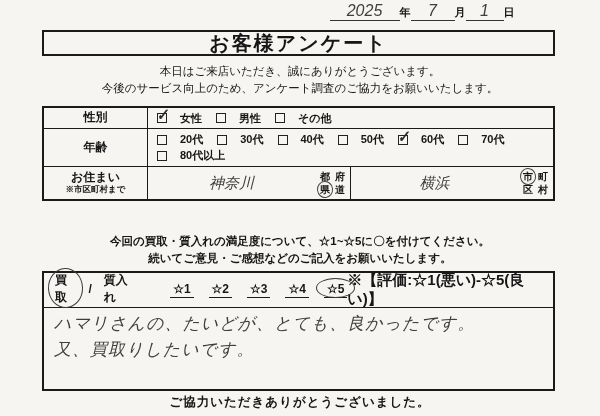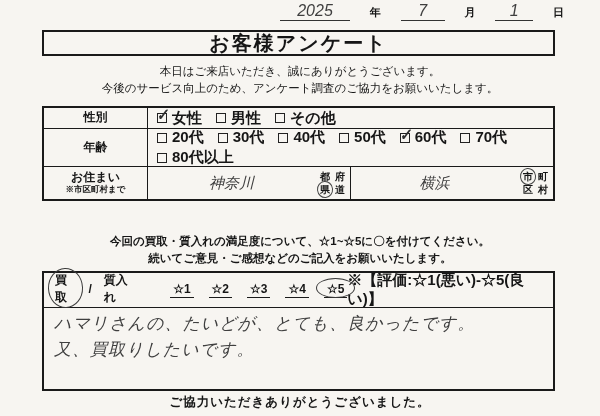--- a/index.html
+++ b/index.html
@@ -13,7 +13,7 @@
 
   
   .date-row { position:absolute; top:2px; left:280px; right:36px;
-    display:flex; align-items:flex-end; justify-content:space-between; gap:0;
+    display:flex; align-items:flex-end; justify-content:center; gap:0;
     font-size:11px; font-weight:700; }
   .date-value { font-size:16px; border-bottom:1.2px solid #333;
     text-align:center; line-height:1.15; }

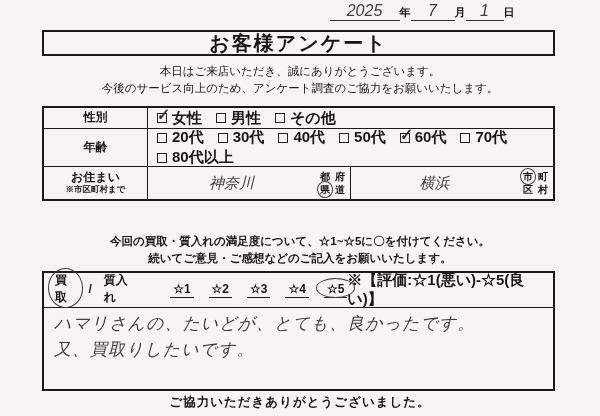--- a/index.html
+++ b/index.html
@@ -47,8 +47,8 @@
     gap:1px; padding:2px 0 2px 9px; }
   .opt-line { display:flex; align-items:center; }
 
-  .opt { display:inline-flex; align-items:center; gap:5px; margin-right:14px;
-    font-size:15px; font-weight:600; white-space:nowrap; }
+  .opt { display:inline-flex; align-items:center; gap:13px; margin-right:14px;
+    font-size:11px; font-weight:600; white-space:nowrap; }
   .cb { width:10px; height:10px; border:1.5px solid #222; position:relative; flex-shrink:0; }
   .cb.checked::after { content:"✓"; position:absolute; left:-2px; top:-8px;
     font-size:15px; color:#2e2e2e; transform:rotate(-8deg); font-style:italic; }

